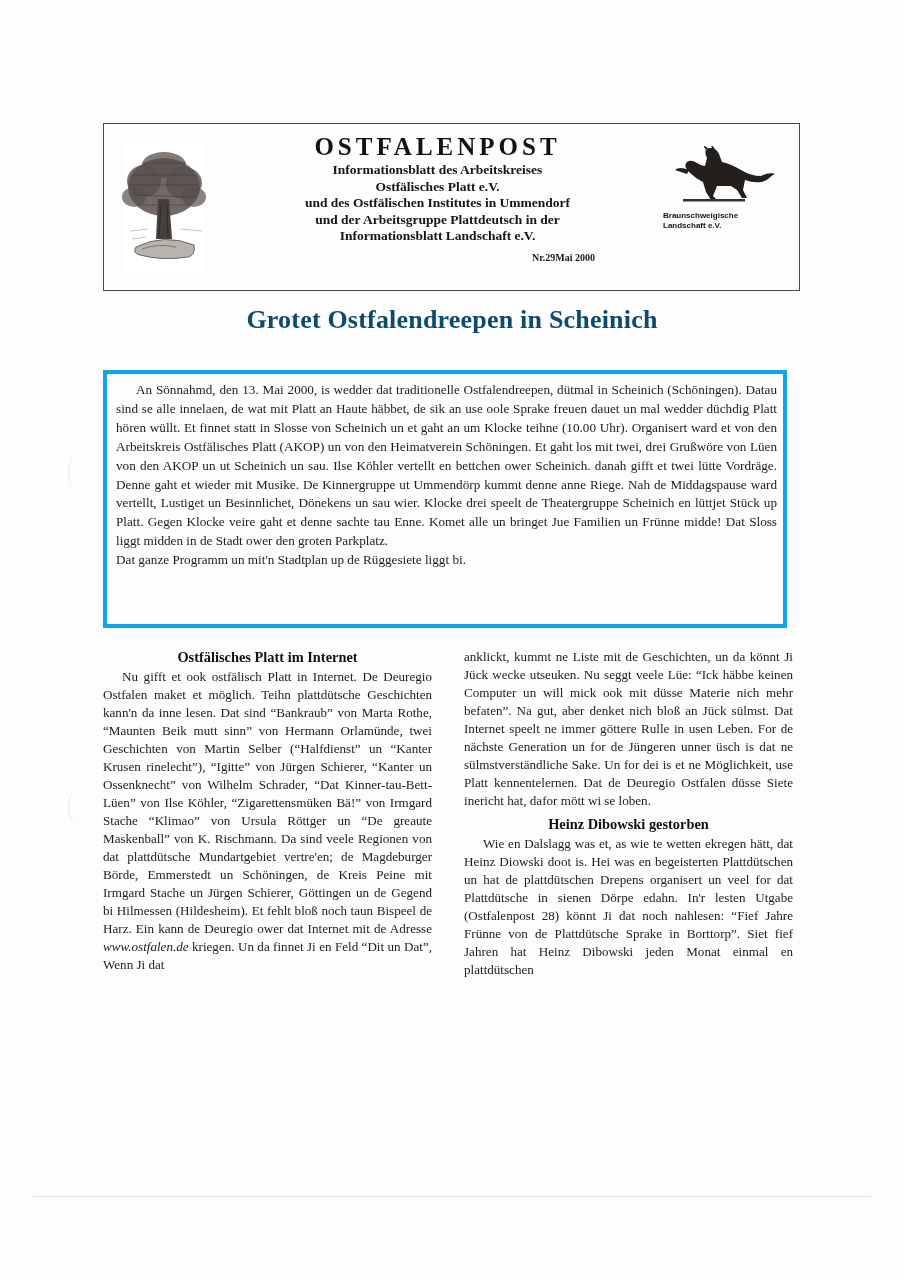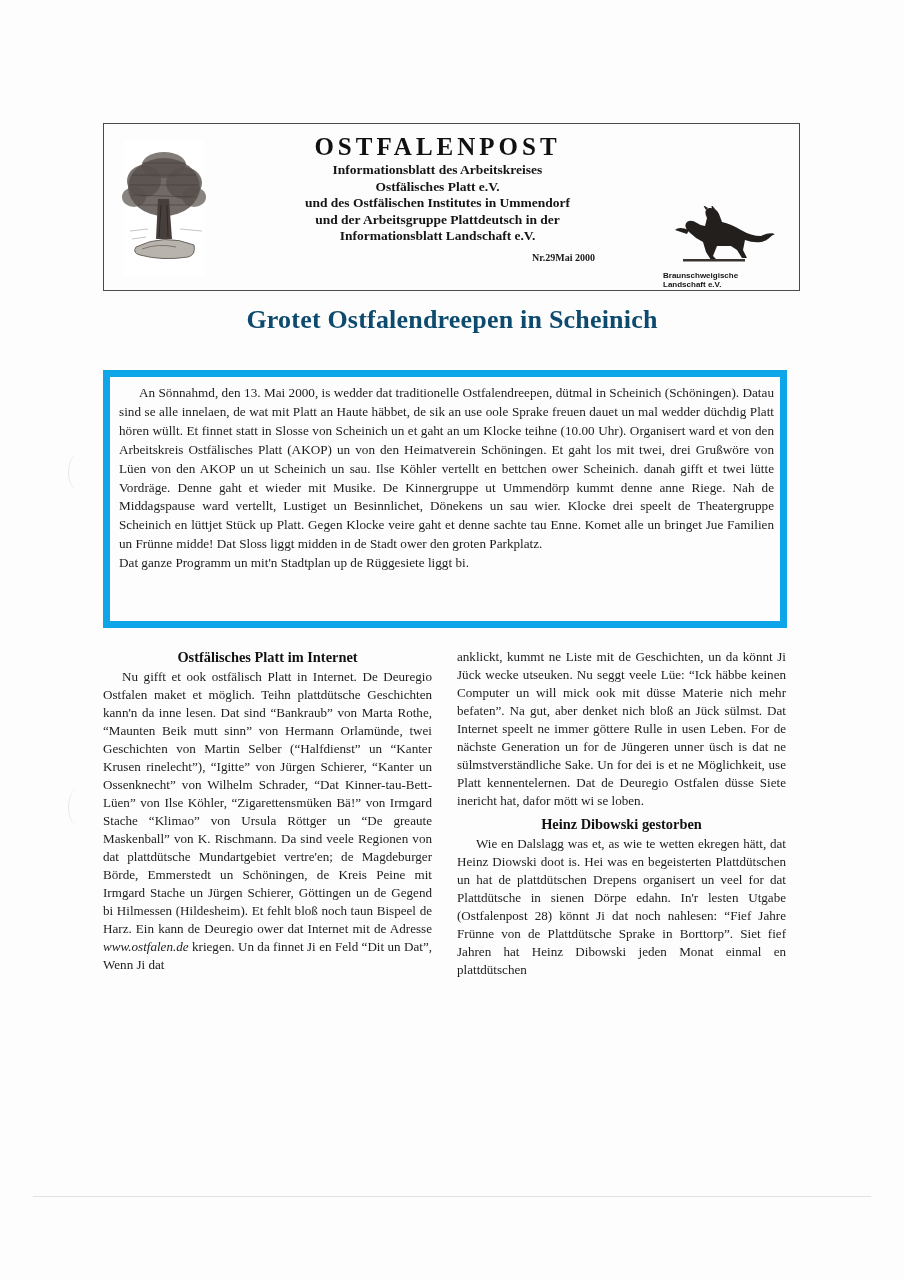--- a/index.html
+++ b/index.html
@@ -77,7 +77,7 @@
     display: flex;
     flex-direction: column;
     align-items: center;
-    justify-content: flex-end;
+    justify-content: flex-start;
     padding-top: 22px;
     box-sizing: border-box;
   }

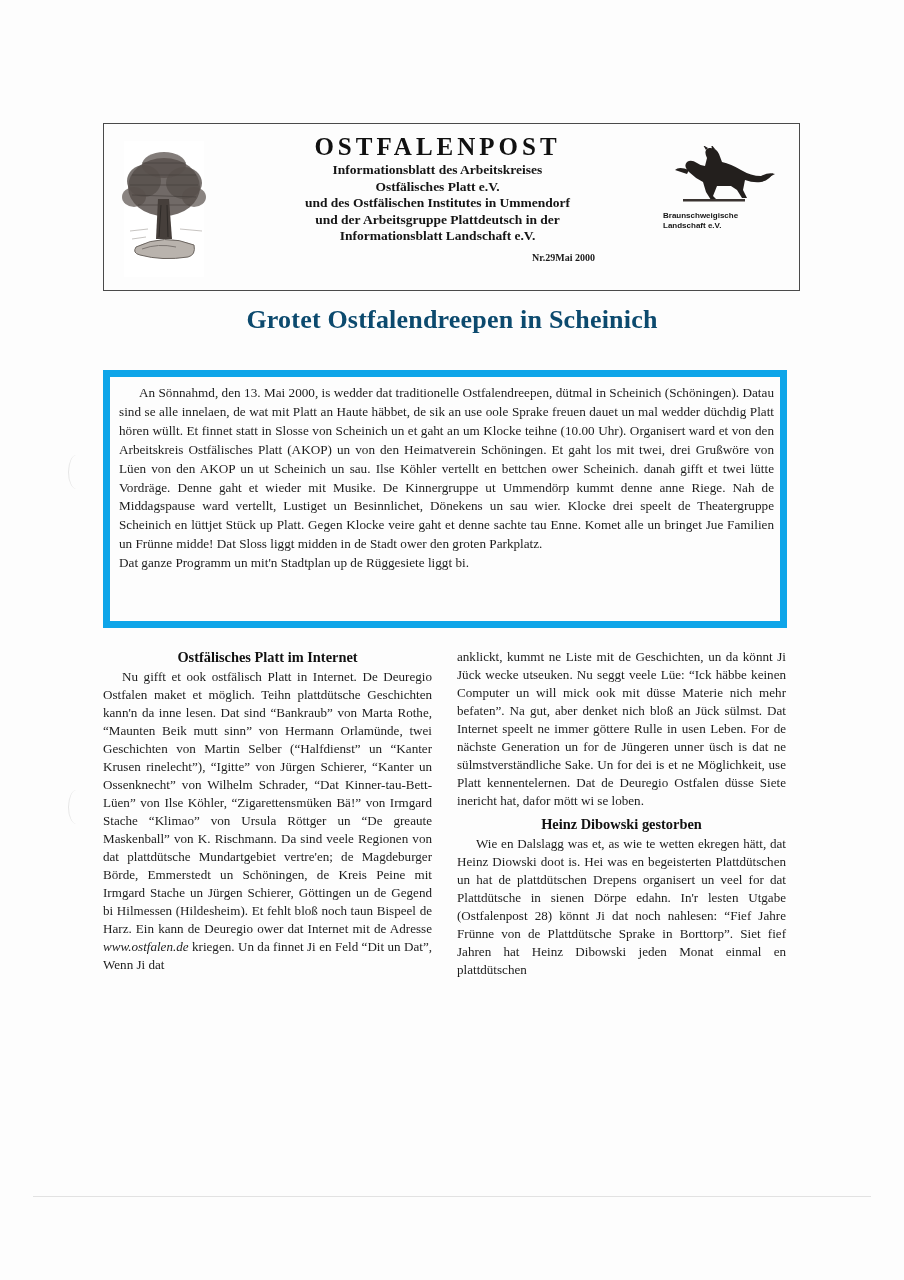--- a/index.html
+++ b/index.html
@@ -144,7 +144,7 @@
     top: 370px;
     width: 684px;
     height: 258px;
-    border: 7px solid #0ea5e9;
+    border: 4px solid #0ea5e9;
     box-sizing: border-box;
     padding: 7px 6px 5px 9px;
   }

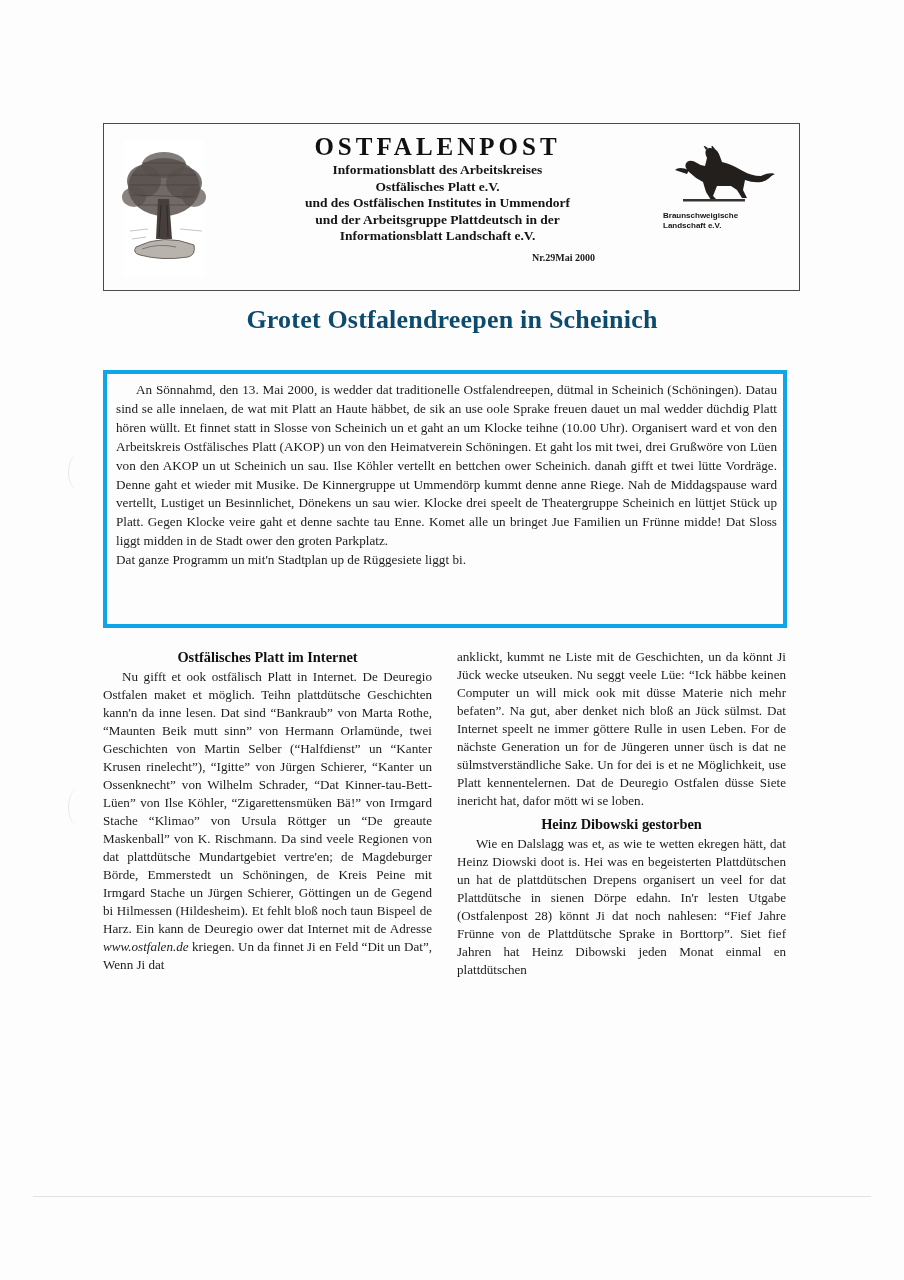--- a/index.html
+++ b/index.html
@@ -169,7 +169,7 @@
     width: 690px;
     height: 490px;
     display: flex;
-    gap: 25px;
+    gap: 32px;
   }
   .col {
     width: 329px;

